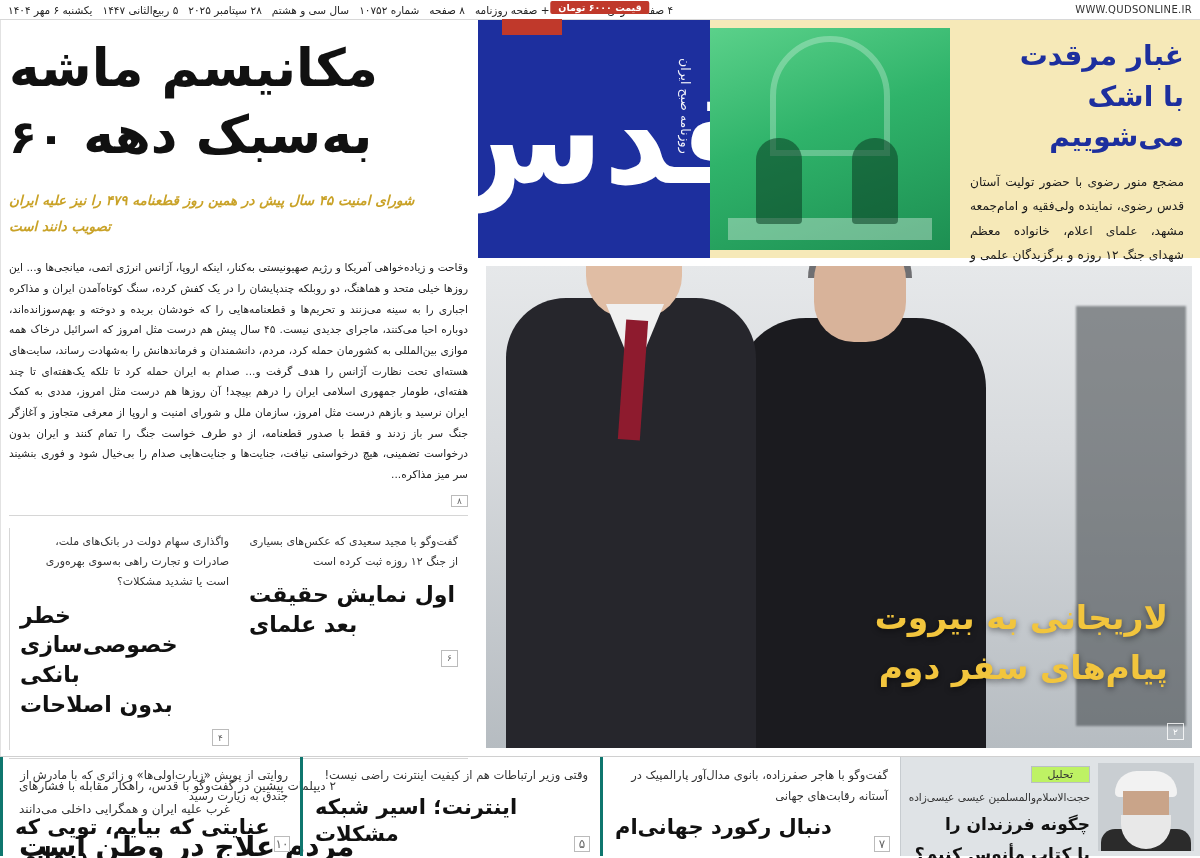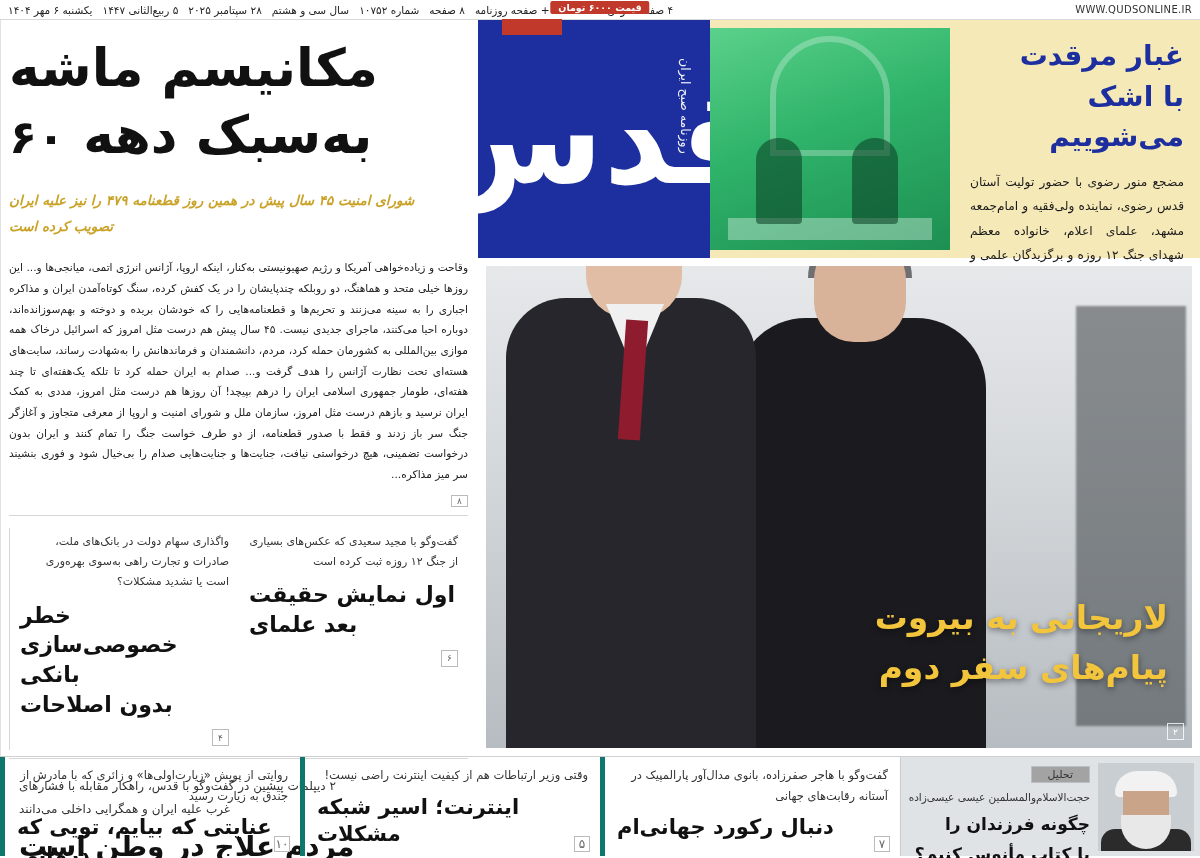--- a/index.html
+++ b/index.html
@@ -259,7 +259,7 @@
       </div>
       <div class="kicker">
         <span>شورای امنیت ۴۵ سال پیش در همین روز قطعنامه ۴۷۹ را نیز علیه ایران</span>
-        <span class="k2">تصویب کرده است</span>
+        <span class="k2">تصویب دانند است</span>
       </div>
       <div class="lead-body">وقاحت و زیاده‌خواهی آمریکا و رژیم صهیونیستی به‌کنار، اینکه اروپا، آژانس انرژی اتمی، میانجی‌ها و... این روزها خیلی متحد و هماهنگ، دو روبلکه چندپایشان را در یک کفش کرده، سنگ کوتاه‌آمدن ایران و مذاکره اجباری را به سینه می‌زنند و تحریم‌ها و قطعنامه‌هایی را که خودشان بریده و دوخته و بهم‌سوزانده‌اند، دوباره احیا می‌کنند، ماجرای جدیدی نیست. ۴۵ سال پیش هم درست مثل امروز که اسرائیل درخاک همه موازی بین‌المللی به کشورمان حمله کرد، مردم، دانشمندان و فرماندهانش را به‌شهادت رساند، سایت‌های هسته‌ای تحت نظارت آژانس را هدف گرفت و... صدام به ایران حمله کرد تا تلکه یک‌هفته‌ای تا چند هفته‌ای، طومار جمهوری اسلامی ایران را درهم بپیچد! آن روزها هم درست مثل امروز، مددی به کمک ایران نرسید و بازهم درست مثل امروز، سازمان ملل و شورای امنیت و اروپا از معرفی متجاوز و آغازگر جنگ سر باز زدند و فقط با صدور قطعنامه، از دو طرف خواست جنگ را تمام کنند و ایران بدون درخواست تضمینی، هیچ درخواستی نیافت، جنایت‌ها و جنایت‌هایی صدام را بی‌خیال شود و فوری بنشیند سر میز مذاکره...</div>
       <div class="pagemark">۸</div>

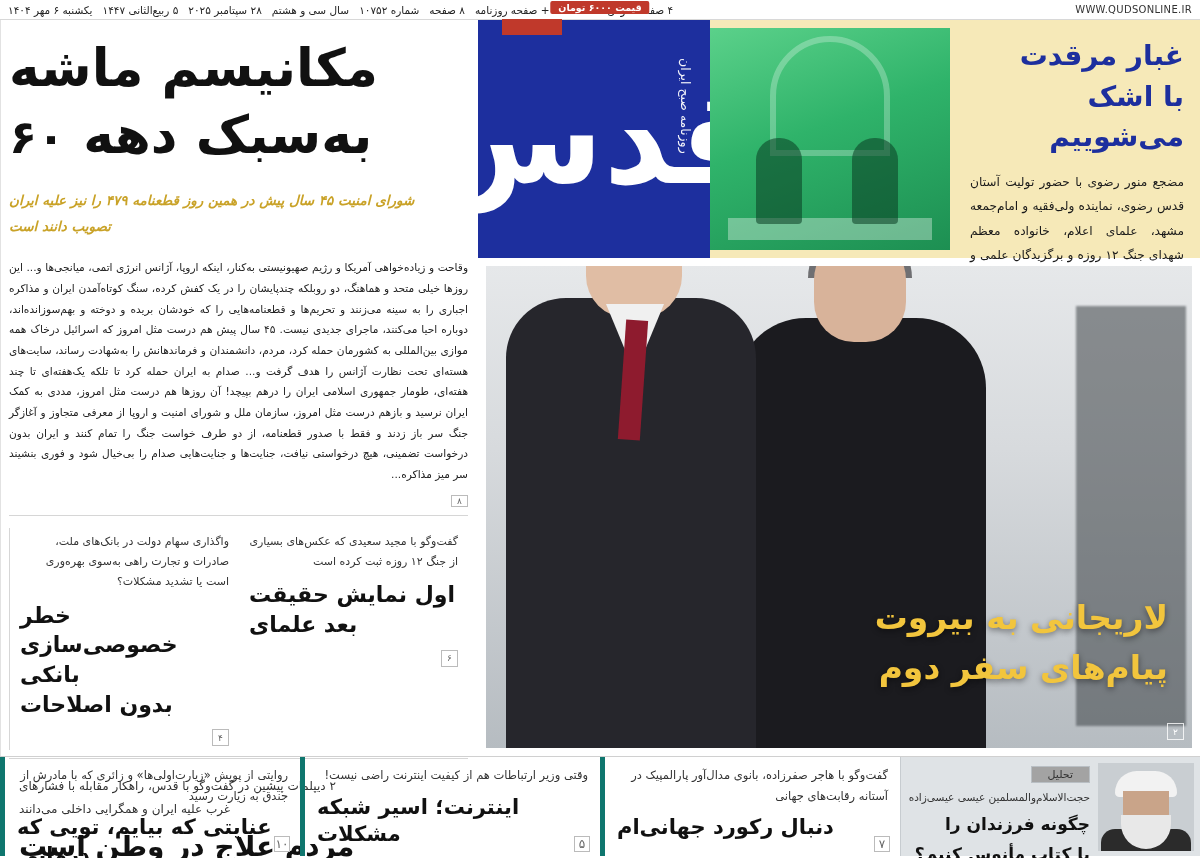--- a/index.html
+++ b/index.html
@@ -187,7 +187,7 @@
     display: flex; flex-direction: row-reverse; height: 100px;
     border-top: 1px solid #d0d0d0; background: #fff;
   }
-  .bcell { flex: 1; padding: 8px 12px 6px 12px; border-left: 5px solid #0f766e; position: relative; }
+  .bcell { flex: 1; padding: 8px 12px 6px 12px; border-left: 3px solid #0f766e; position: relative; }
   .bcell:last-child { border-left: none; }
   .bcell .sub { font-size: 11.5px; line-height: 1.8; color: #333; text-align: right; }
   .bcell .big { font-size: 21px; font-weight: bold; margin-top: 8px; text-align: left; line-height: 1.3; }

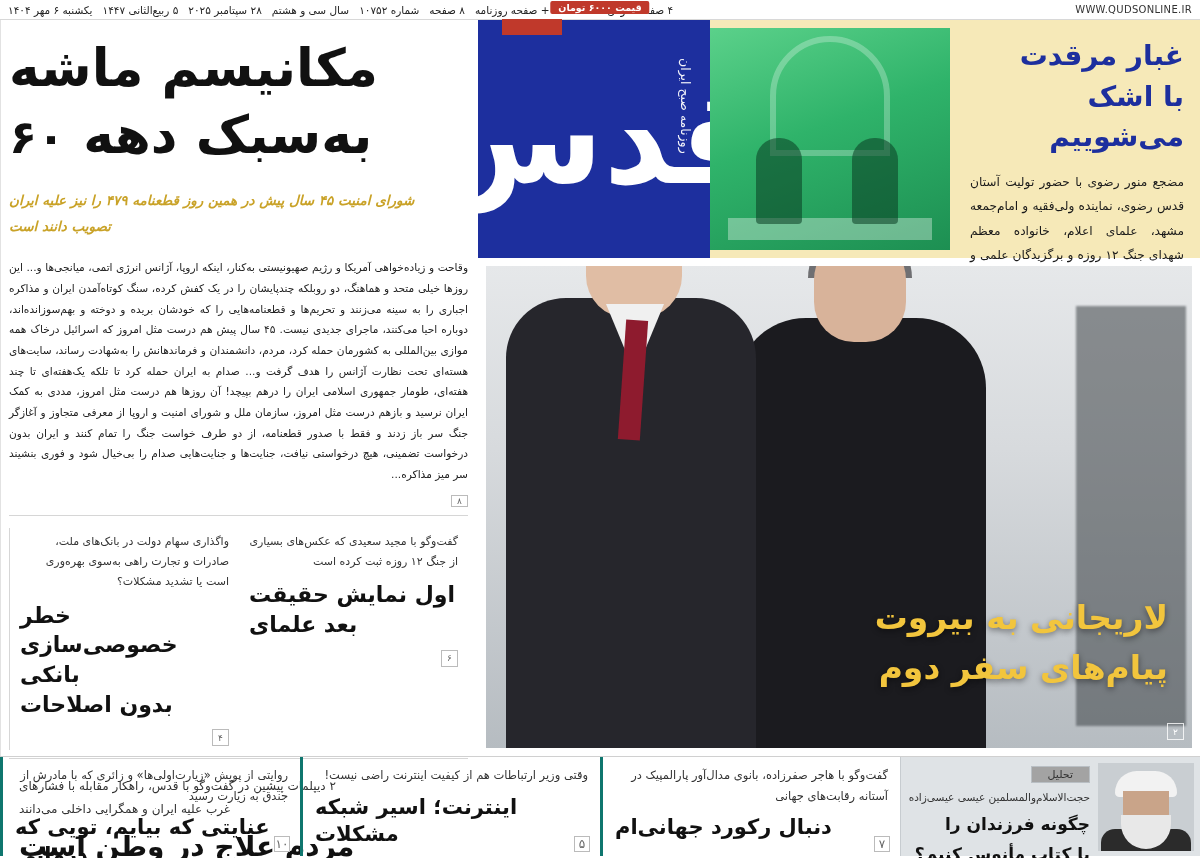--- a/index.html
+++ b/index.html
@@ -221,7 +221,7 @@
   }
   .analysis .atxt { flex: 1; text-align: right; }
   .analysis .tag {
-    display: inline-block; background: #a3a3a3; border: 1px solid #b9bfc4;
+    display: inline-block; background: #bef264; border: 1px solid #b9bfc4;
     font-size: 11px; padding: 1px 16px; color: #333; text-align: right;
   }
   .analysis .name { font-size: 10.5px; color: #333; margin-top: 6px; line-height: 1.6; }

